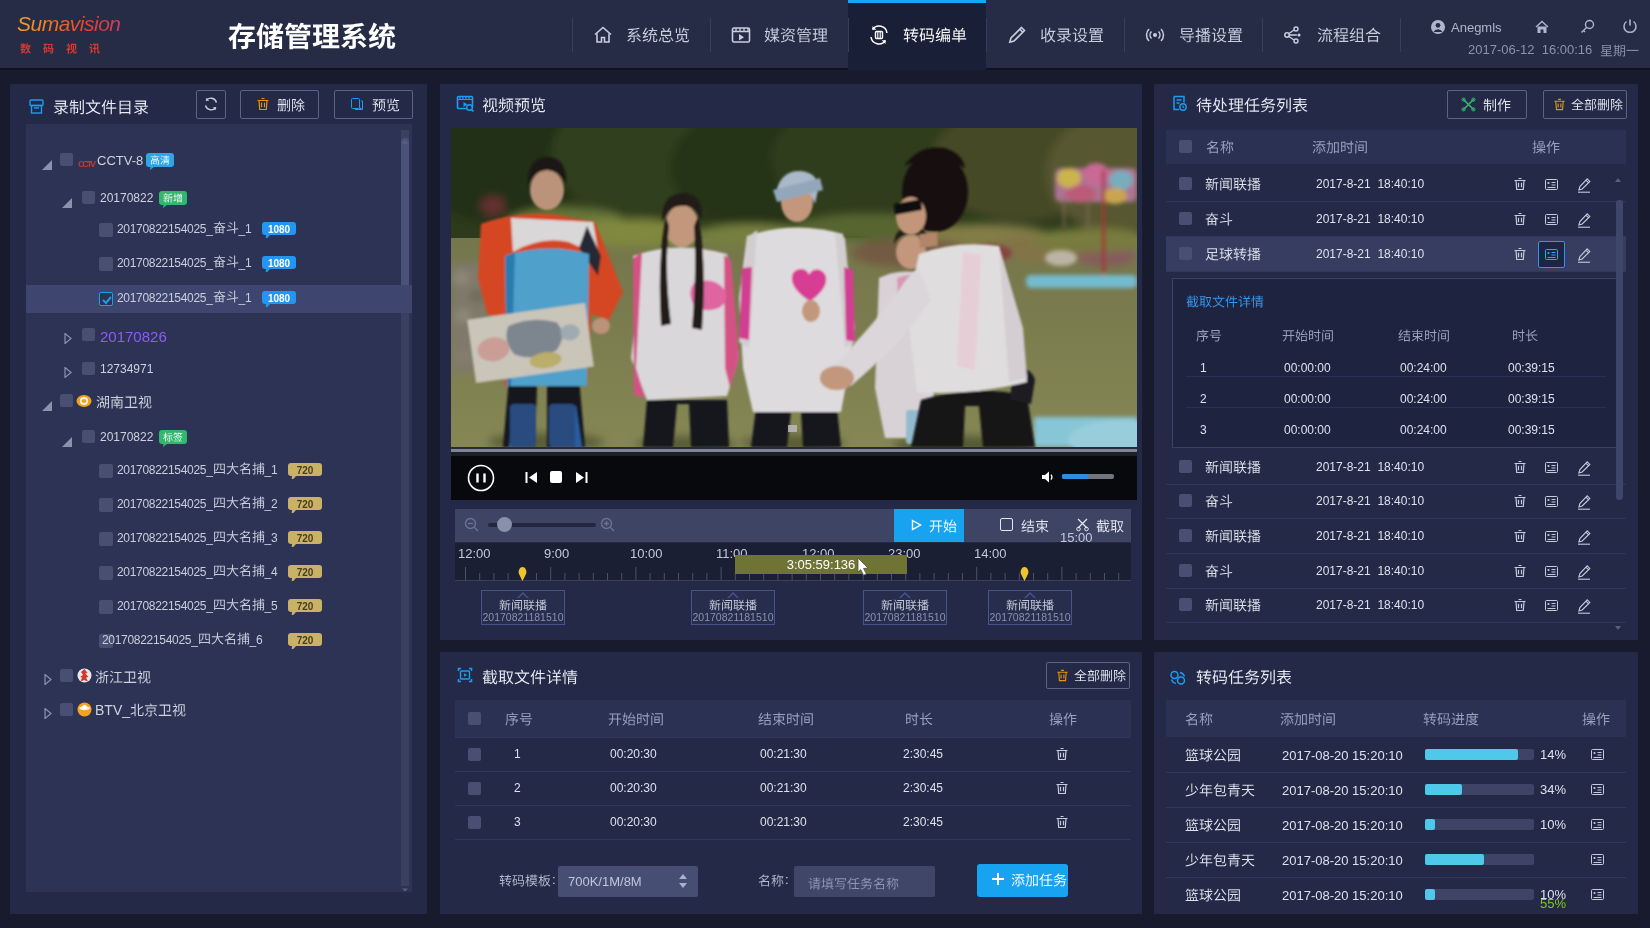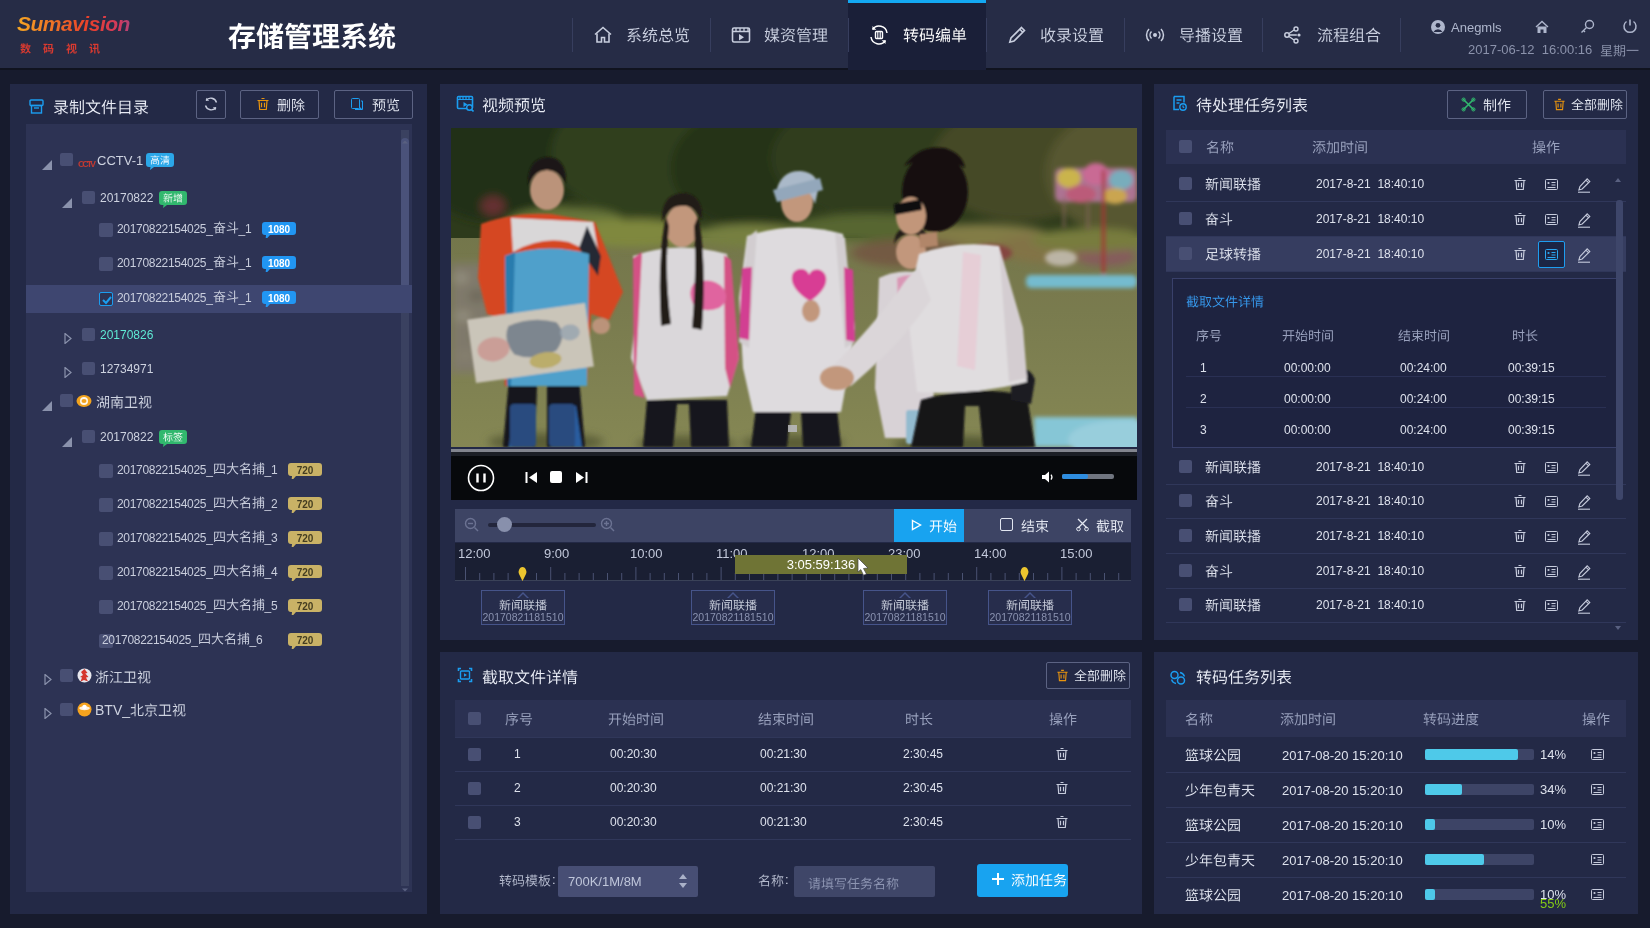--- a/index.html
+++ b/index.html
@@ -1,7 +1,7 @@
 <!DOCTYPE html>
 <html><head><meta charset="utf-8"><style>html,body{margin:0;padding:0;}body{width:1650px;height:928px;position:relative;overflow:hidden;background:#171b2d;font-family:"Liberation Sans",sans-serif;}div{box-sizing:border-box;}</style></head><body>
 <div style="position:absolute;left:0px;top:0px;width:1650px;height:70px;background:#262c46;border-bottom:2px solid #10131f;"></div>
-<div style="position:absolute;left:17px;top:12px;width:158px;height:26px;font-size:21px;font-weight:bold;font-style:italic;letter-spacing:-0.5px;background:linear-gradient(90deg,#f5a623 0%,#e8402a 45%,#d03a60 65%,#2a6fd8 100%);-webkit-background-clip:text;color:transparent;">Sumavision</div>
+<div style="position:absolute;left:17px;top:12px;width:158px;height:26px;font-size:21px;font-weight:normal;font-style:italic;letter-spacing:-0.5px;background:linear-gradient(90deg,#f5a623 0%,#e8402a 45%,#d03a60 65%,#2a6fd8 100%);-webkit-background-clip:text;color:transparent;">Sumavision</div>
 <div style="position:absolute;left:20px;top:38px;width:160px;height:14px;"><svg style="vertical-align:-0.12em;" width="11.0" height="11" viewBox="0 -880 1000 1000" fill="#d93a30">
       <use href="#g0" x="0"></use>
     </svg><span style="display:inline-block;width:12px"></span><svg style="vertical-align:-0.12em;" width="11.0" height="11" viewBox="0 -880 1000 1000" fill="#d93a30">

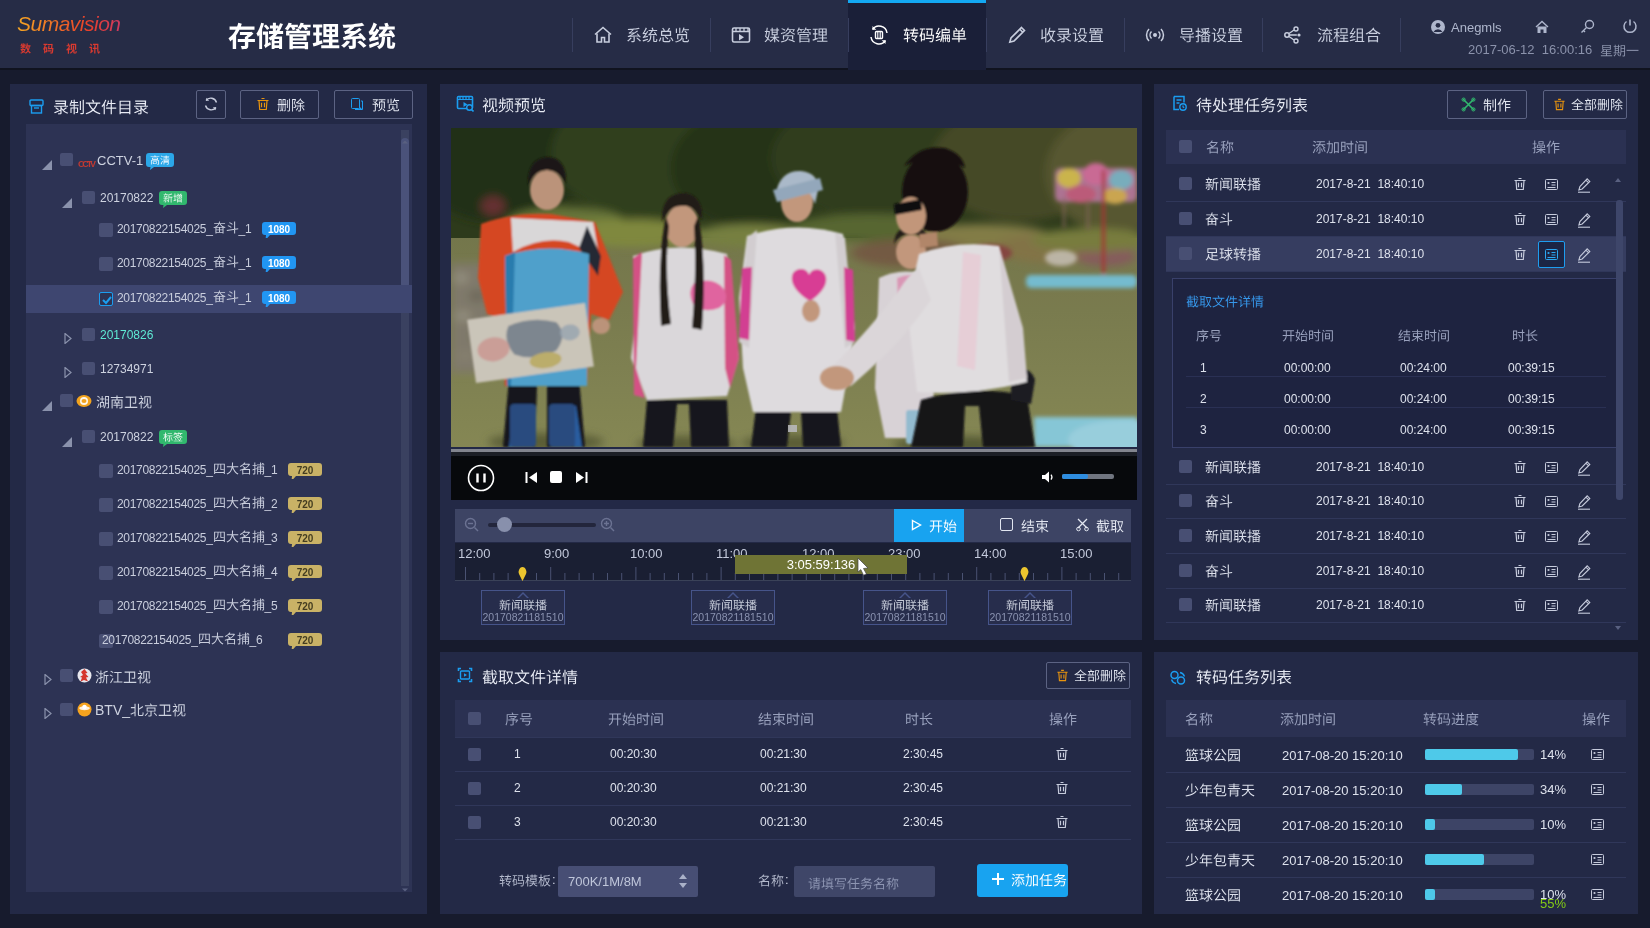--- a/index.html
+++ b/index.html
@@ -175,7 +175,7 @@
 <div style="position:absolute;left:78px;top:155px;width:18px;height:12px;"><svg width="18" height="12">
       <text x="0" y="10" font-size="9" font-weight="bold" fill="#c23a32" font-family="Liberation Sans" textLength="18">CCTV</text>
     </svg></div>
-<div style="position:absolute;left:97px;top:153px;font-size:13px;color:#ced3e0;">CCTV-1</div>
+<div style="position:absolute;left:97px;top:153px;font-size:13px;color:#ced3e0;">CCTV-8</div>
 <div style="position:absolute;left:146px;top:153px;width:28px;height:18px;">
     <svg style="position:absolute;left:0;top:0" width="28" height="18" viewBox="0 0 28 18">
       <path d="M3 0h22 a3 3 0 013 3v8 a3 3 0 01-3 3H8L4 17 4.5 14 H3a3 3 0 01-3-3V3a3 3 0 013-3z" fill="#2ba7e8"></path>

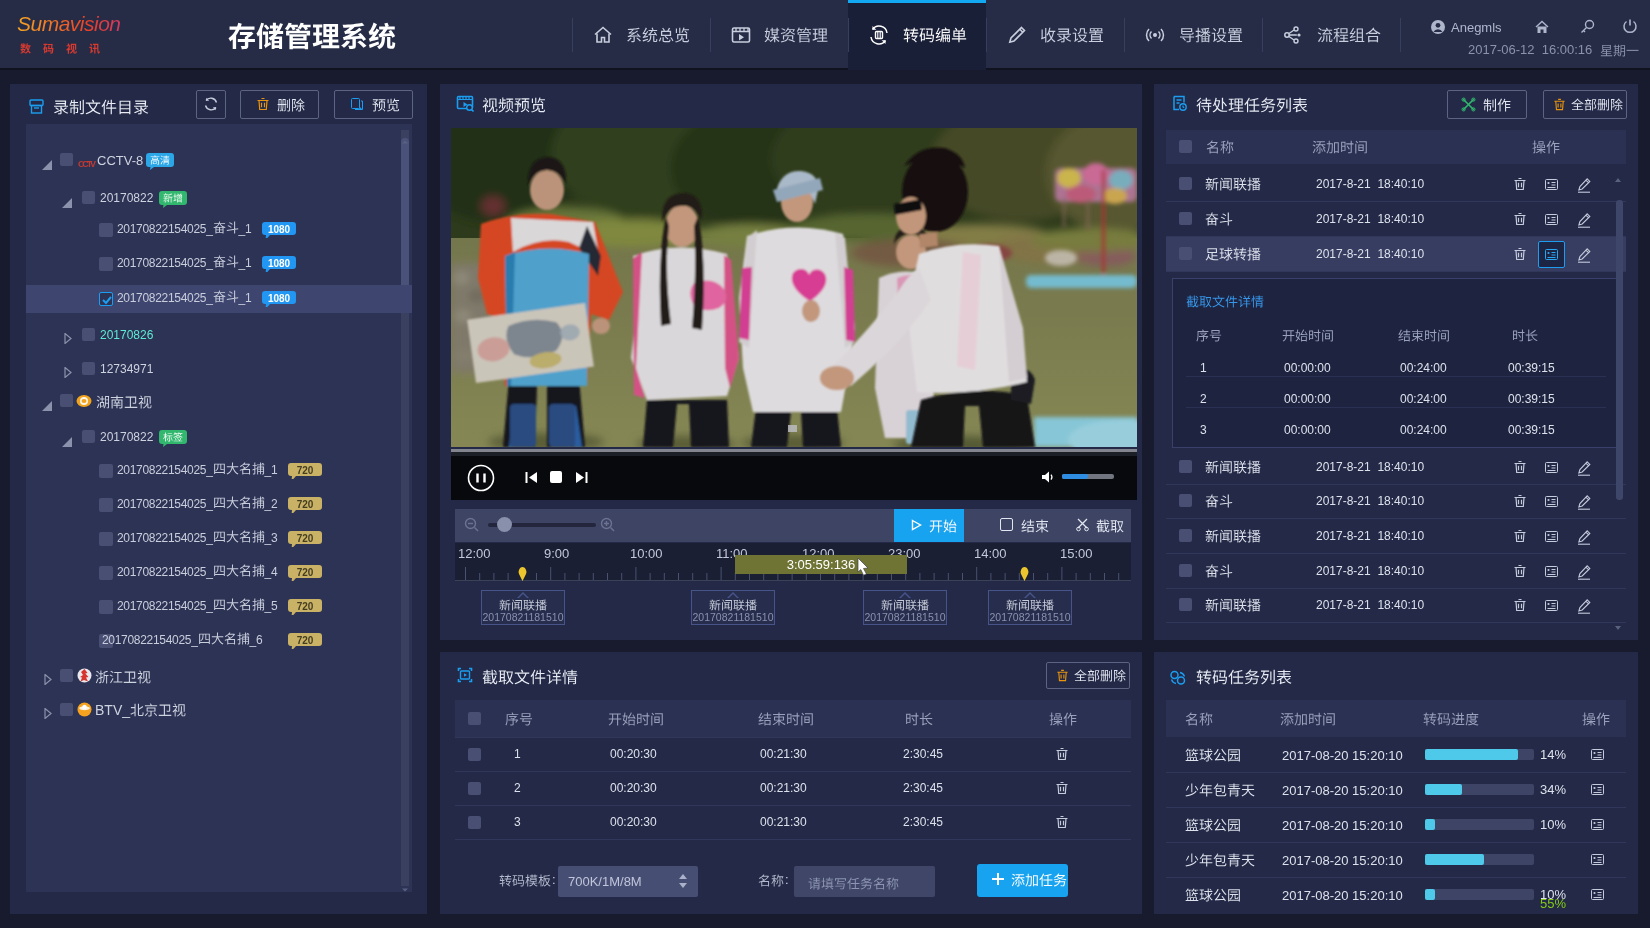--- a/index.html
+++ b/index.html
@@ -233,7 +233,7 @@
       <path d="M1 0.5l6 5-6 5z" fill="none" stroke="#8a92ac" stroke-width="1.2"></path>
     </svg></div>
 <div style="position:absolute;left:82px;top:328px;width:13px;height:13px;background:#484f73;border-radius:2px;"></div>
-<div style="position:absolute;left:100px;top:328px;font-size:12px;color:#5eead4;">20170826</div>
+<div style="position:absolute;left:100px;top:328px;font-size:15px;color:#8b5cf6;">20170826</div>
 <div style="position:absolute;left:64px;top:364px;width:8px;height:11px;"><svg width="8" height="11" viewBox="0 0 8 11">
       <path d="M1 0.5l6 5-6 5z" fill="none" stroke="#8a92ac" stroke-width="1.2"></path>
     </svg></div>

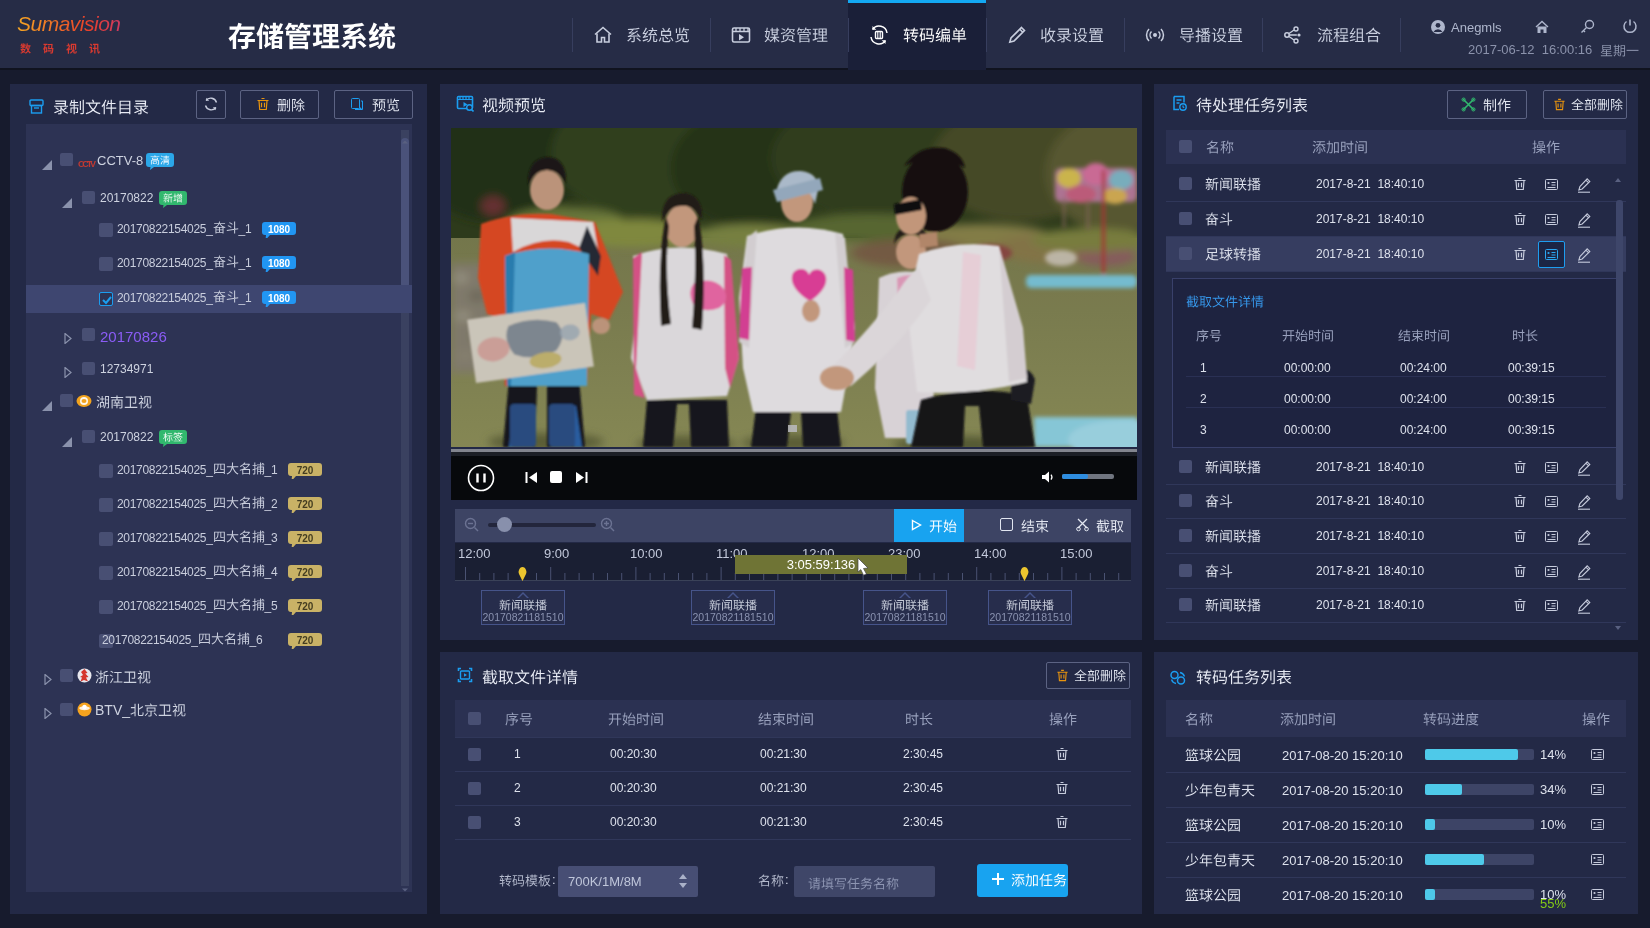--- a/index.html
+++ b/index.html
@@ -575,7 +575,7 @@
 <div style="position:absolute;left:802px;top:546px;font-size:13px;color:#c3c9db;">12:00</div>
 <div style="position:absolute;left:888px;top:546px;font-size:13px;color:#c3c9db;">23:00</div>
 <div style="position:absolute;left:974px;top:546px;font-size:13px;color:#c3c9db;">14:00</div>
-<div style="position:absolute;left:1060px;top:546px;font-size:13px;color:#c3c9db;">15:00</div>
+<div style="position:absolute;left:1060px;top:530px;font-size:13px;color:#c3c9db;">15:00</div>
 <div style="position:absolute;left:455px;top:565px;width:676px;height:16px;"><svg width="676" height="16">
       <rect x="10.0" y="2" width="1" height="13" fill="#4a5272"></rect>
       <rect x="24.2" y="8" width="1" height="7" fill="#4a5272"></rect>

